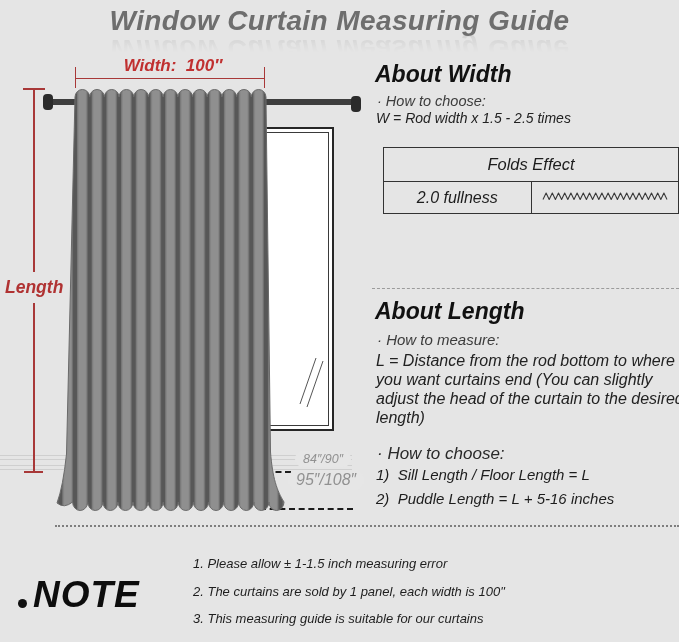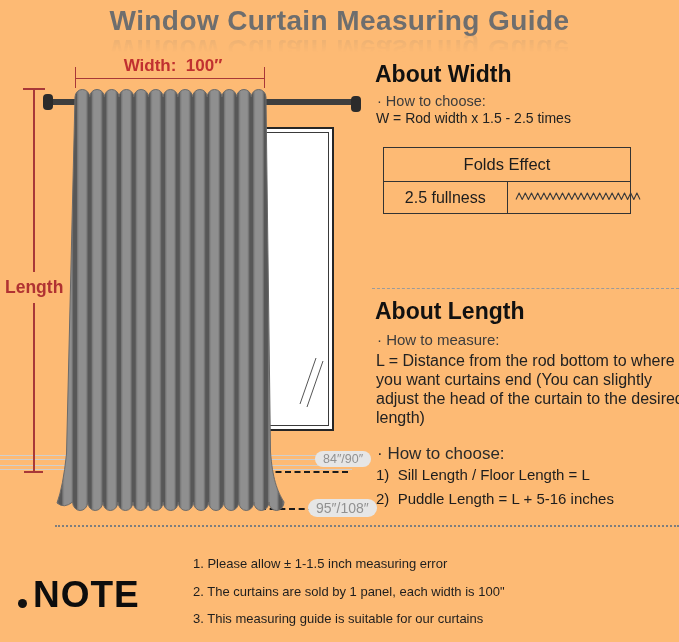--- a/index.html
+++ b/index.html
@@ -5,7 +5,7 @@
   * { margin:0; padding:0; box-sizing:border-box; }
   html,body { background:#fff; }
   body { font-family:"Liberation Sans", sans-serif; }
-  .page { position:relative; width:679px; height:642px; background:#fdba74; overflow:hidden; }
+  .page { position:relative; width:679px; height:642px; background:#e5e5e5; overflow:hidden;font-style:italic; }
   .abs { position:absolute; }
 
   

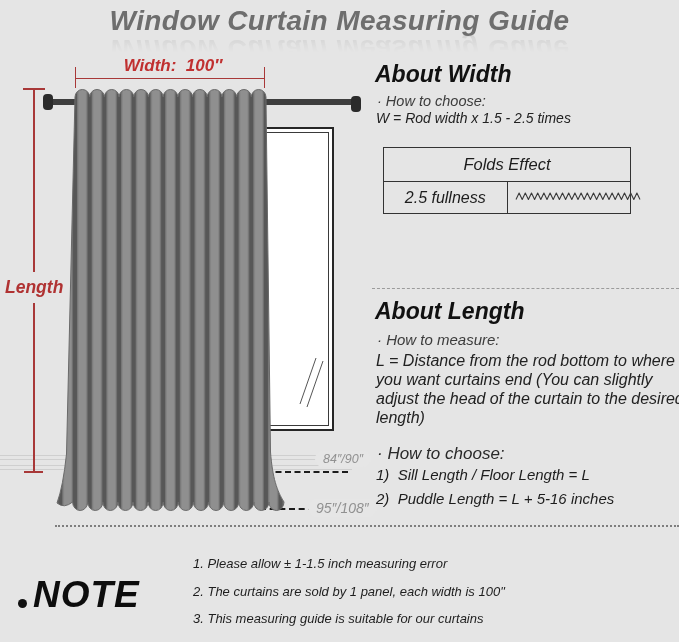--- a/index.html
+++ b/index.html
@@ -42,7 +42,7 @@
   
   .sec-h { font-size:23px; font-weight:600; color:#111; }
   .sub   { color:#3c3c3c; }
-  .folds-table { left:383px; top:147px; width:248px; border-collapse:collapse; table-layout:fixed;
+  .folds-table { left:383px; top:147px; width:296px; border-collapse:collapse; table-layout:fixed;
                  font-size:16px; color:#1d1d1d; }
   .folds-table th, .folds-table td { border:1px solid #333; text-align:center; vertical-align:middle; }
   .folds-table th { height:34px; font-size:16.5px; font-weight:400; }

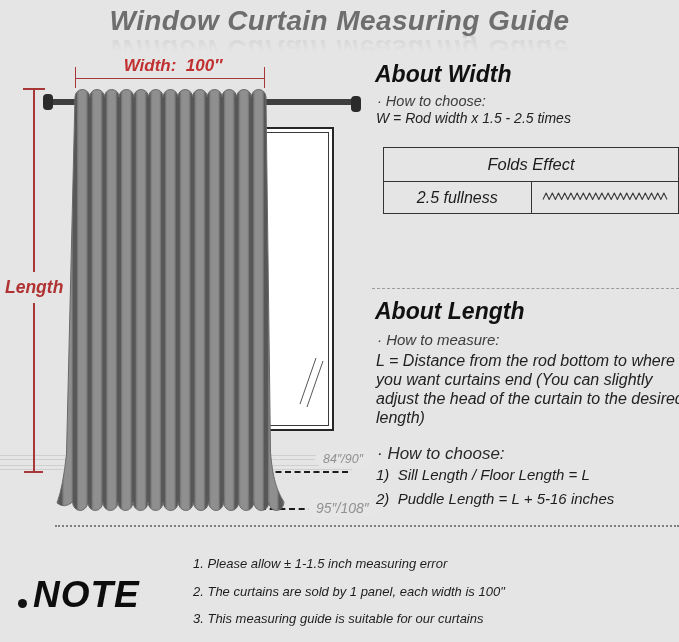--- a/index.html
+++ b/index.html
@@ -140,7 +140,7 @@
         <th colspan="2">Folds Effect</th>
       </tr>
       <tr>
-        <td class="col-label">2.5 fullness</td>
+        <td class="col-label">2.0 fullness</td>
         <td>
           <svg width="140" height="13" viewBox="0 0 128 13">
             <polyline fill="none" stroke="#3a3a3a" stroke-width="1.1" stroke-linejoin="round" points="2,9.5 5.1,3 8.2,9.5 11.3,3 14.4,9.5 17.5,3 20.6,9.5 23.7,3 26.8,9.5 29.9,3 33,9.5 36.1,3 39.2,9.5 42.3,3 45.4,9.5 48.5,3 51.6,9.5 54.7,3 57.8,9.5 60.9,3 64,9.5 67.1,3 70.2,9.5 73.3,3 76.4,9.5 79.5,3 82.6,9.5 85.7,3 88.8,9.5 91.9,3 95,9.5 98.1,3 101.2,9.5 104.3,3 107.4,9.5 110.5,3 113.6,9.5 116.7,3 119.8,9.5 122.9,3 126,9.5"></polyline>

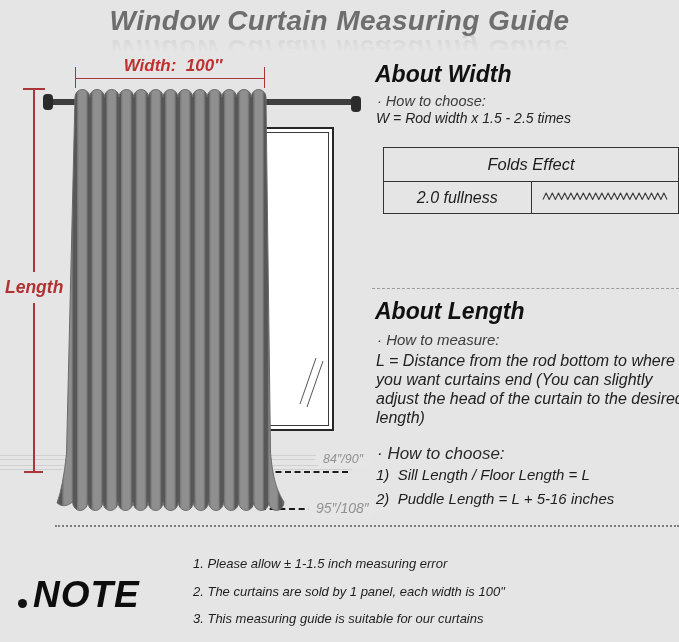--- a/index.html
+++ b/index.html
@@ -37,7 +37,7 @@
   .dash-black { height:0; border-top:2.5px dashed #1c1c1c; }
   .dot-floor  { left:55px; top:525px; width:624px; height:0; border-top:2px dotted #7e7e7e; }
   .pill { background:#e6e6e6; color:#919191; border-radius:9px; padding:1px 8px; font-size:12.5px;
-          white-space:pre;margin-left:20px; }
+          white-space:pre; }
 
   
   .sec-h { font-size:23px; font-weight:600; color:#111; }

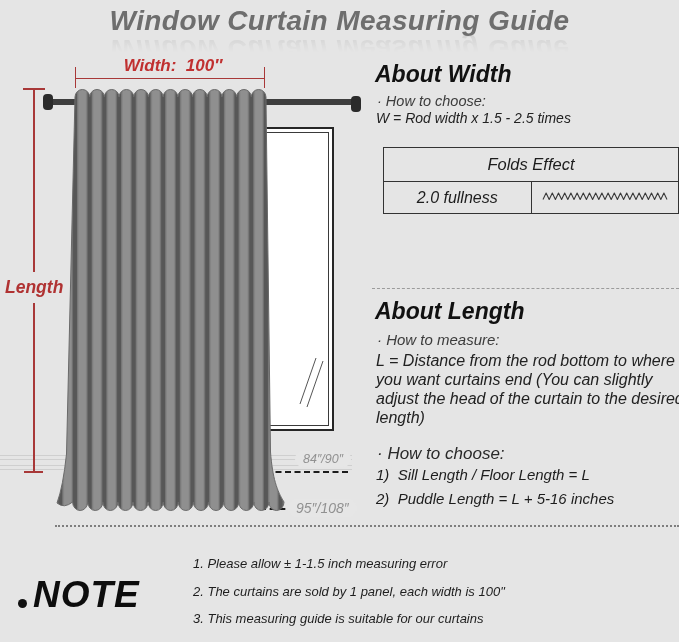--- a/index.html
+++ b/index.html
@@ -124,7 +124,7 @@
     <div class="abs red-line length-cap" style="left:24px;top:471px;width:19px"></div>
 
     <div class="abs pill" style="left:295px;top:451px">84″/90″</div>
-    <div class="abs pill" style="left:288px;top:499px;font-size:14px">95″/108″</div>
+    <div class="abs pill" style="left:288px;top:470px;font-size:16px">95″/108″</div>
 
     <div class="abs dot-floor"></div>
   </div>

